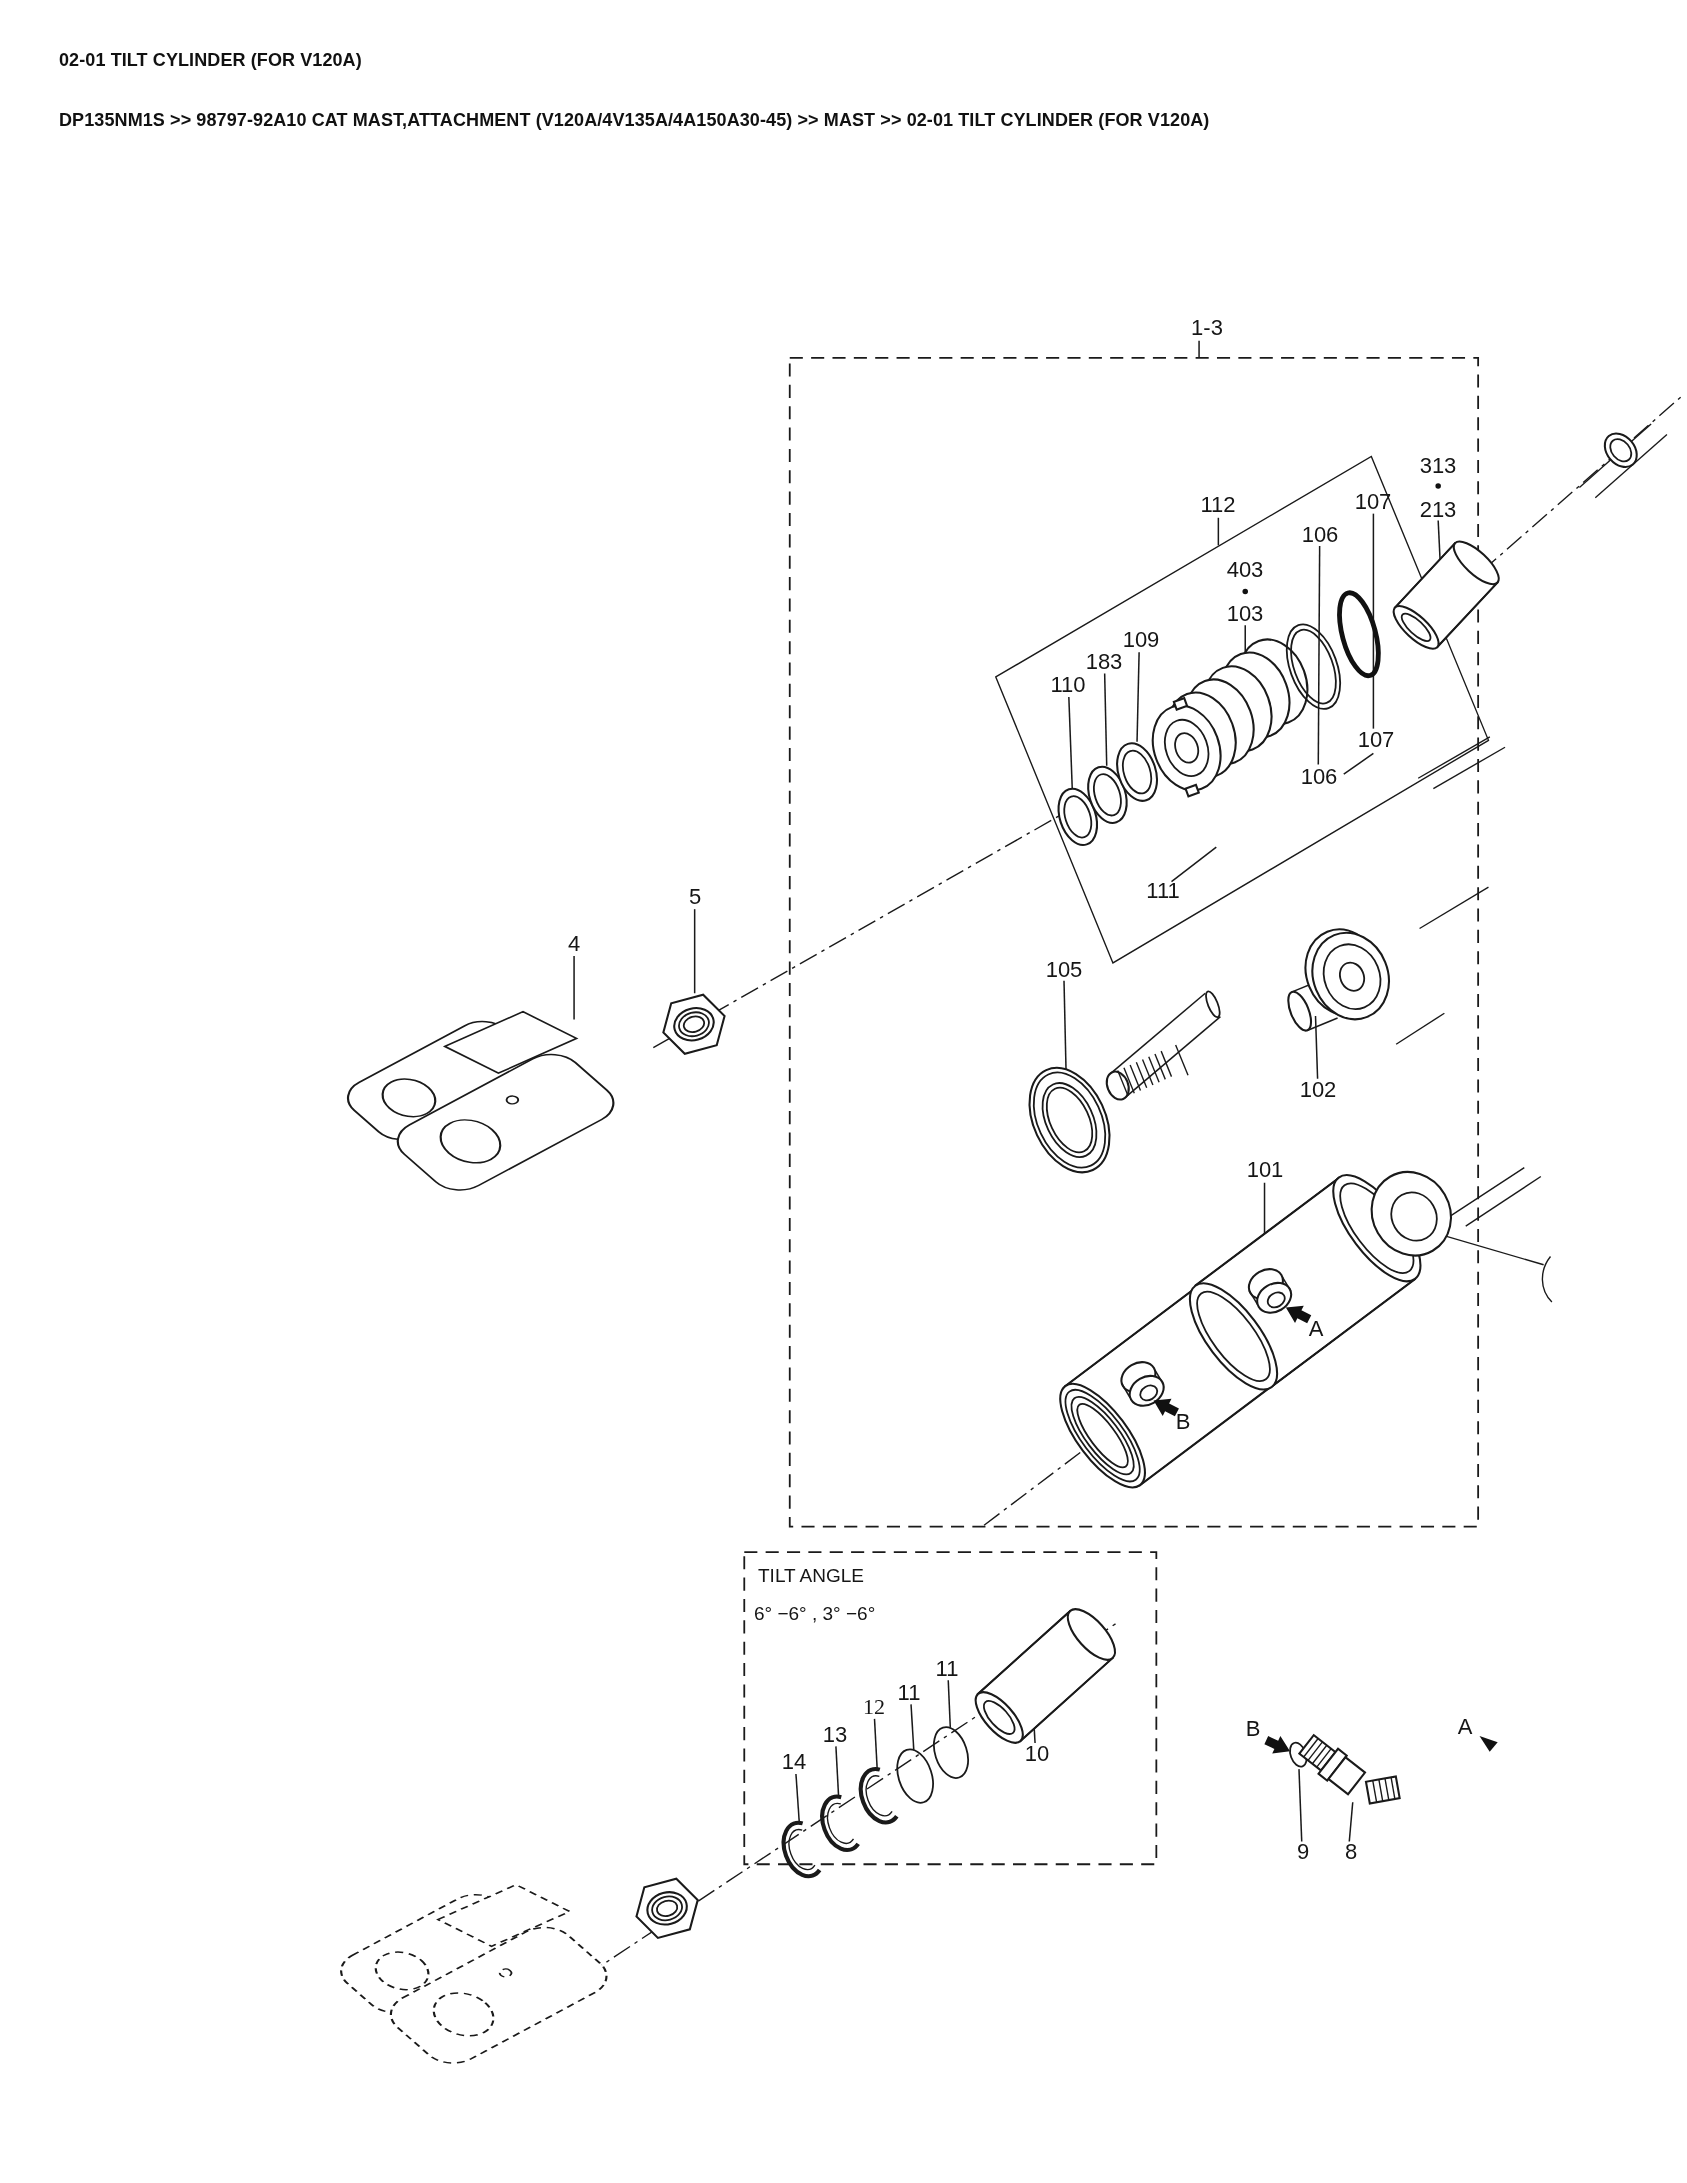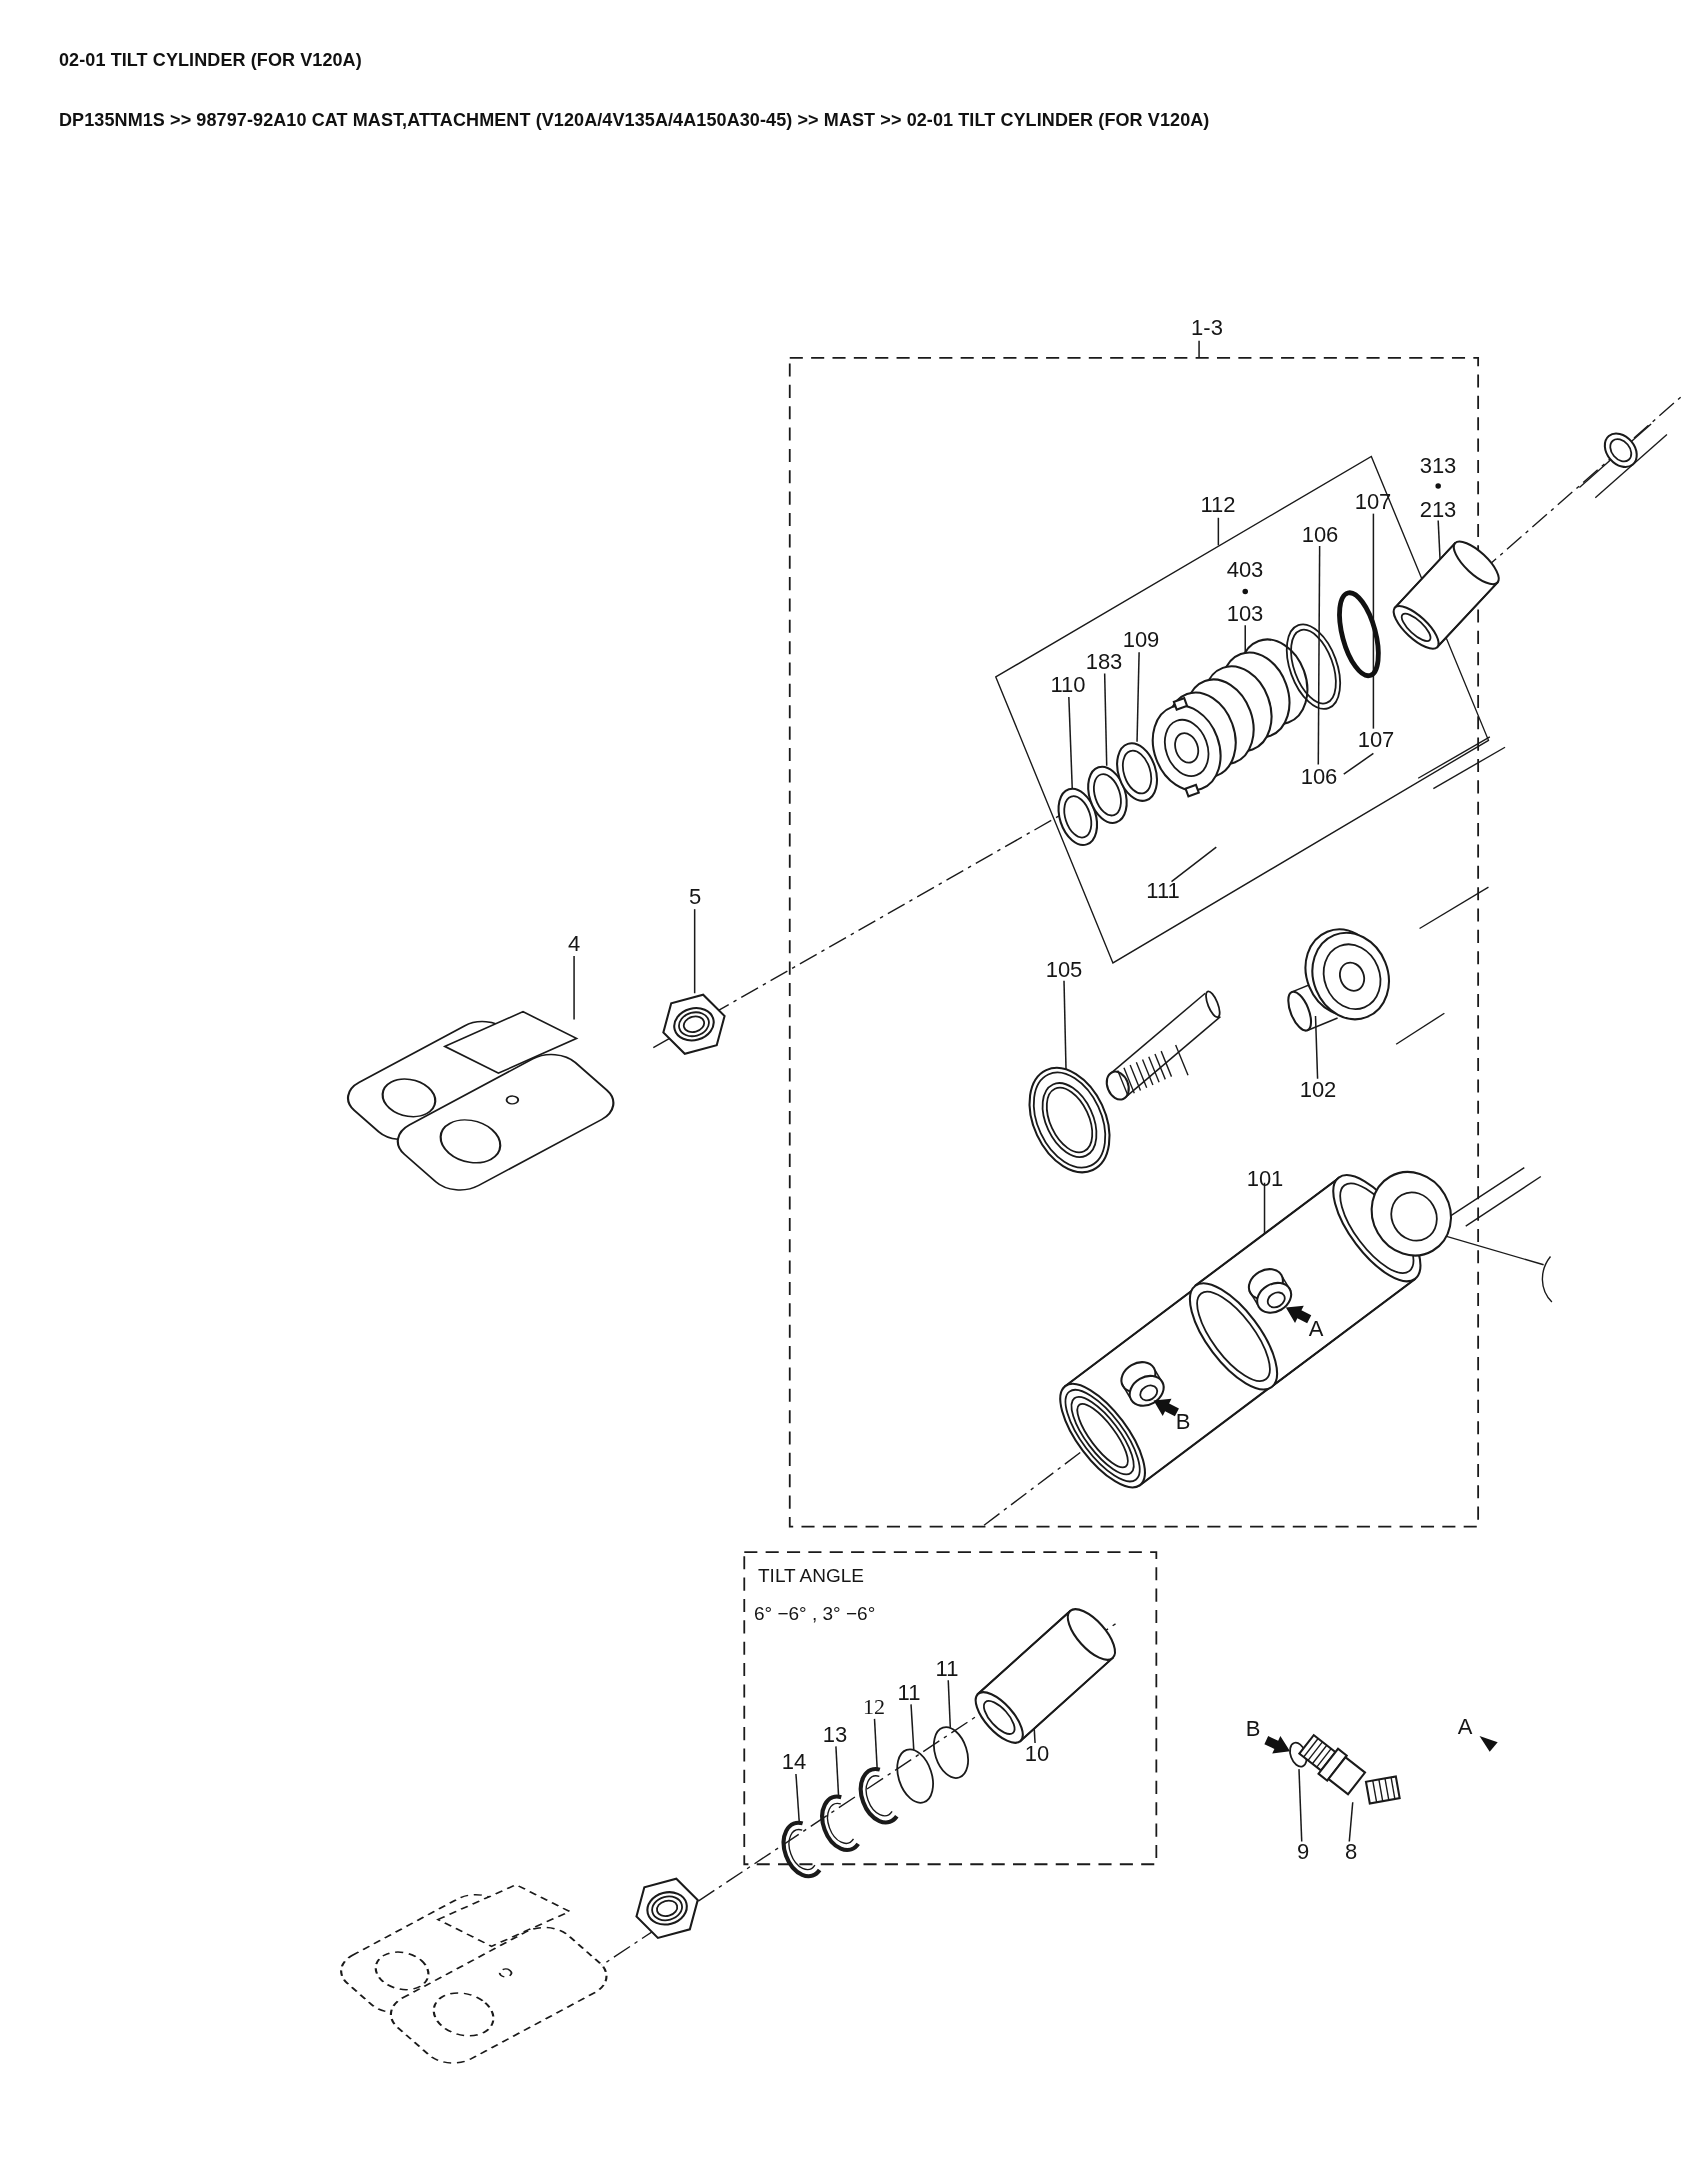--- a/index.html
+++ b/index.html
@@ -312,7 +312,7 @@
       <div class="plabel" style="left: 1163px; top: 879px;">111</div>
       <div class="plabel" style="left: 1064px; top: 958px;">105</div>
       <div class="plabel" style="left: 1318px; top: 1078px;">102</div>
-      <div class="plabel" style="left: 1265px; top: 1158px; margin-top: 9px;">101</div>
+      <div class="plabel" style="left: 1265px; top: 1158px;">101</div>
       <div class="plabel" style="left: 794px; top: 1750px;">14</div>
       <div class="plabel" style="left: 835px; top: 1723px;">13</div>
       <div class="plabel" style="left: 874px; top: 1695px; font-family: Liberation Serif, serif;">12</div>

